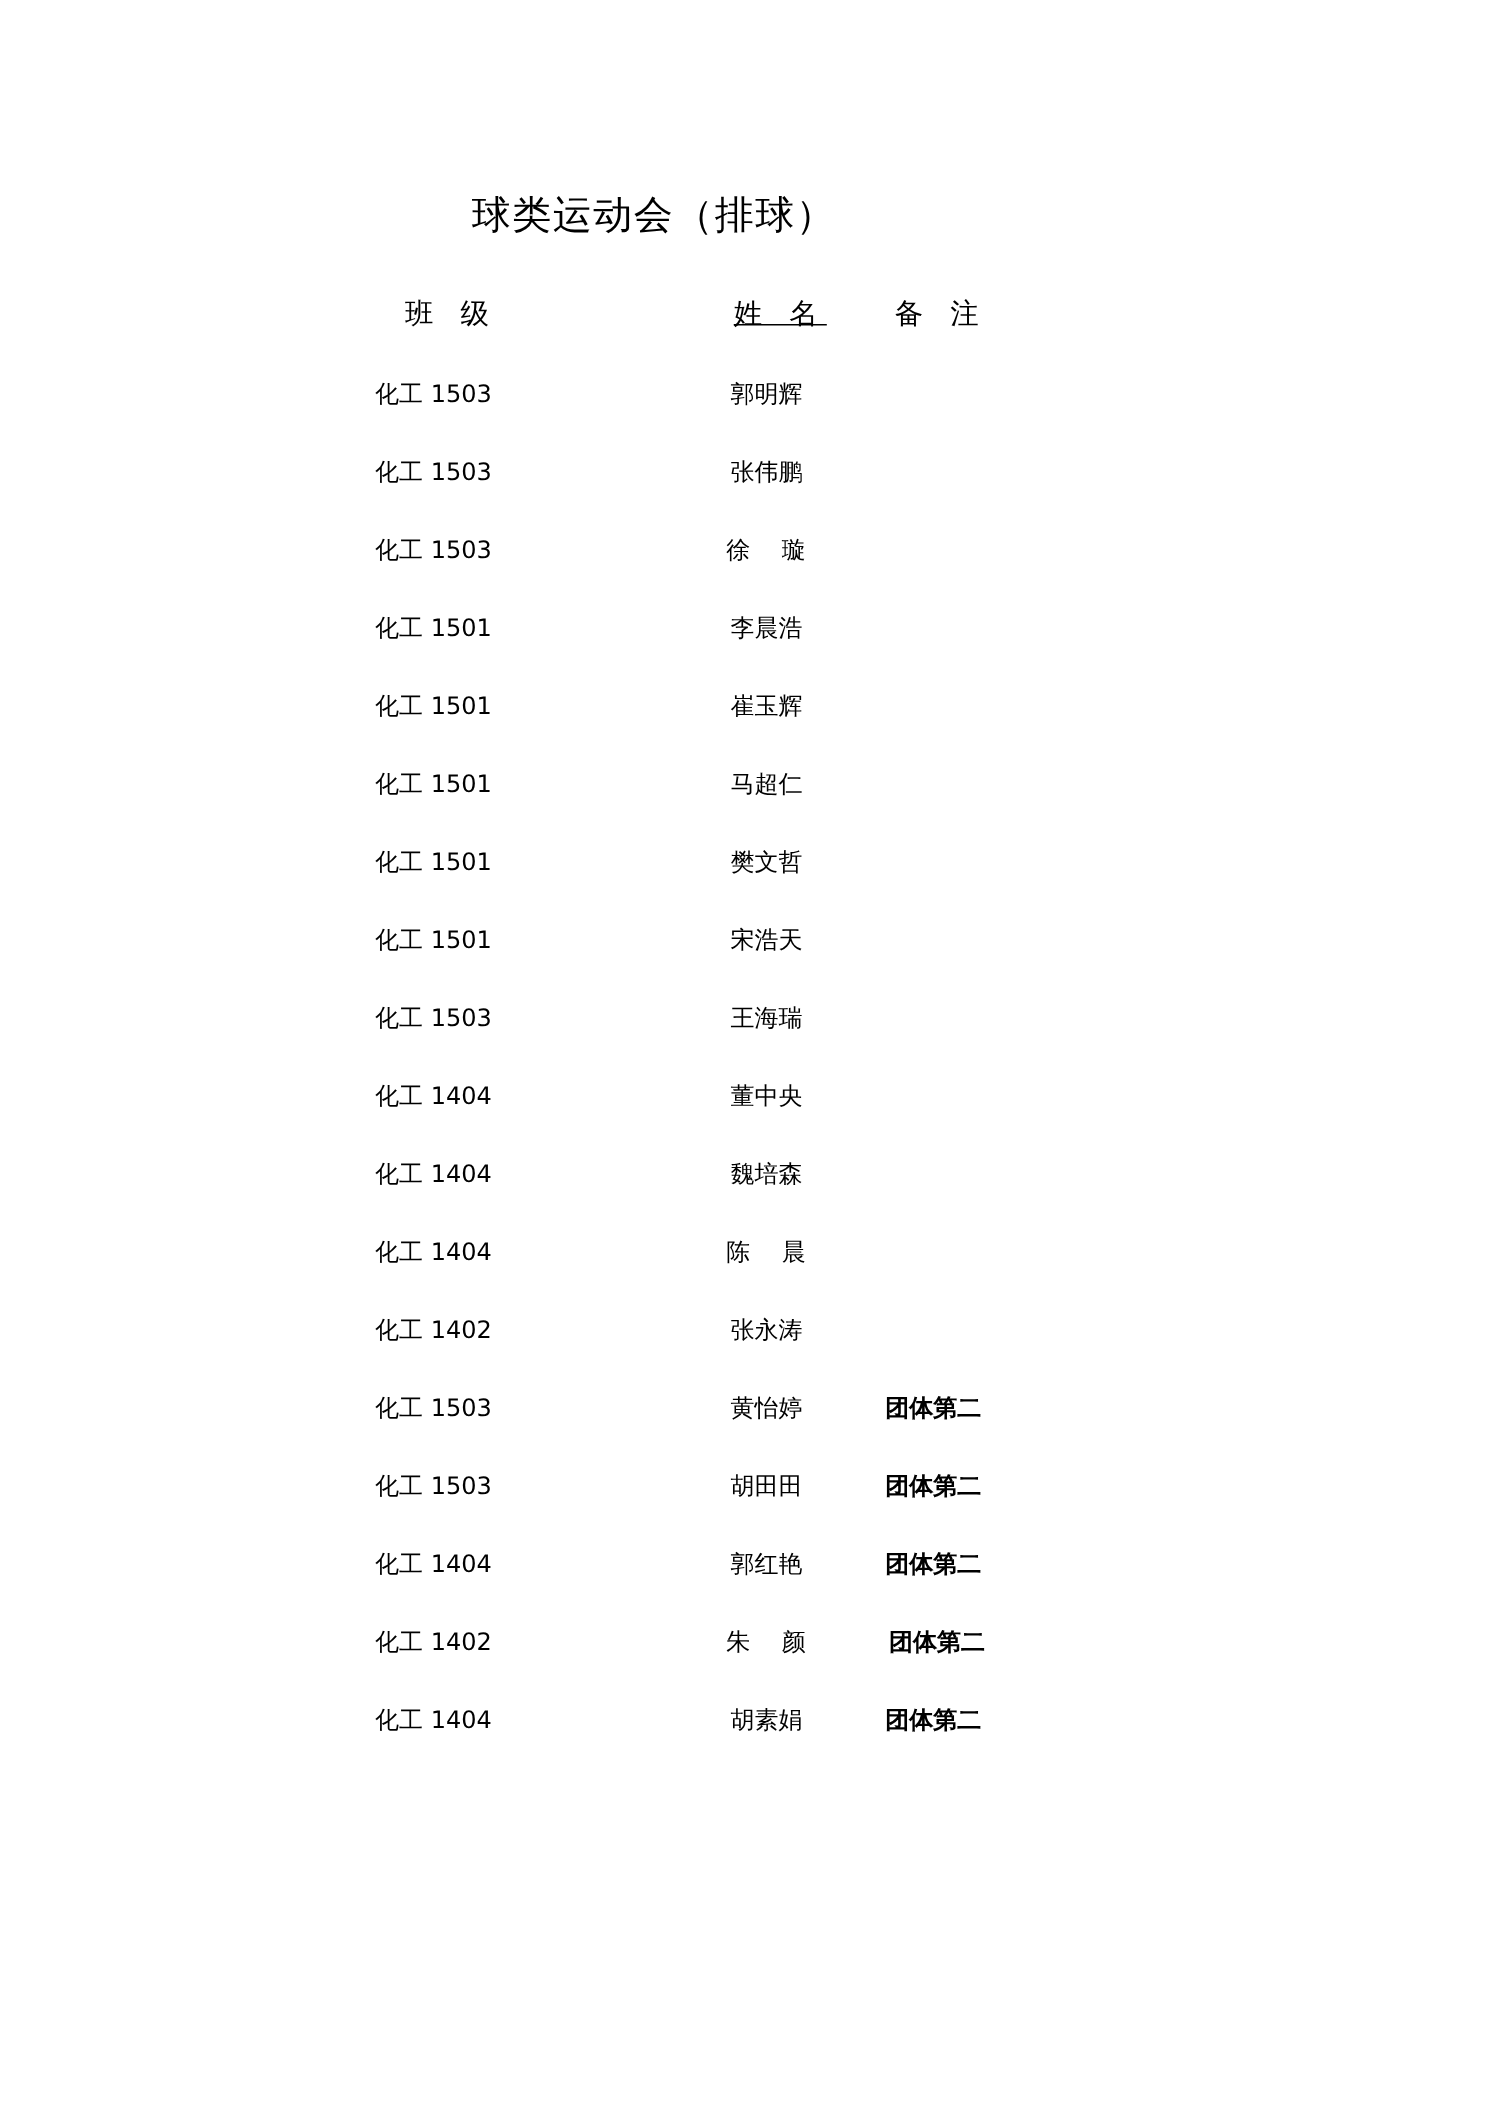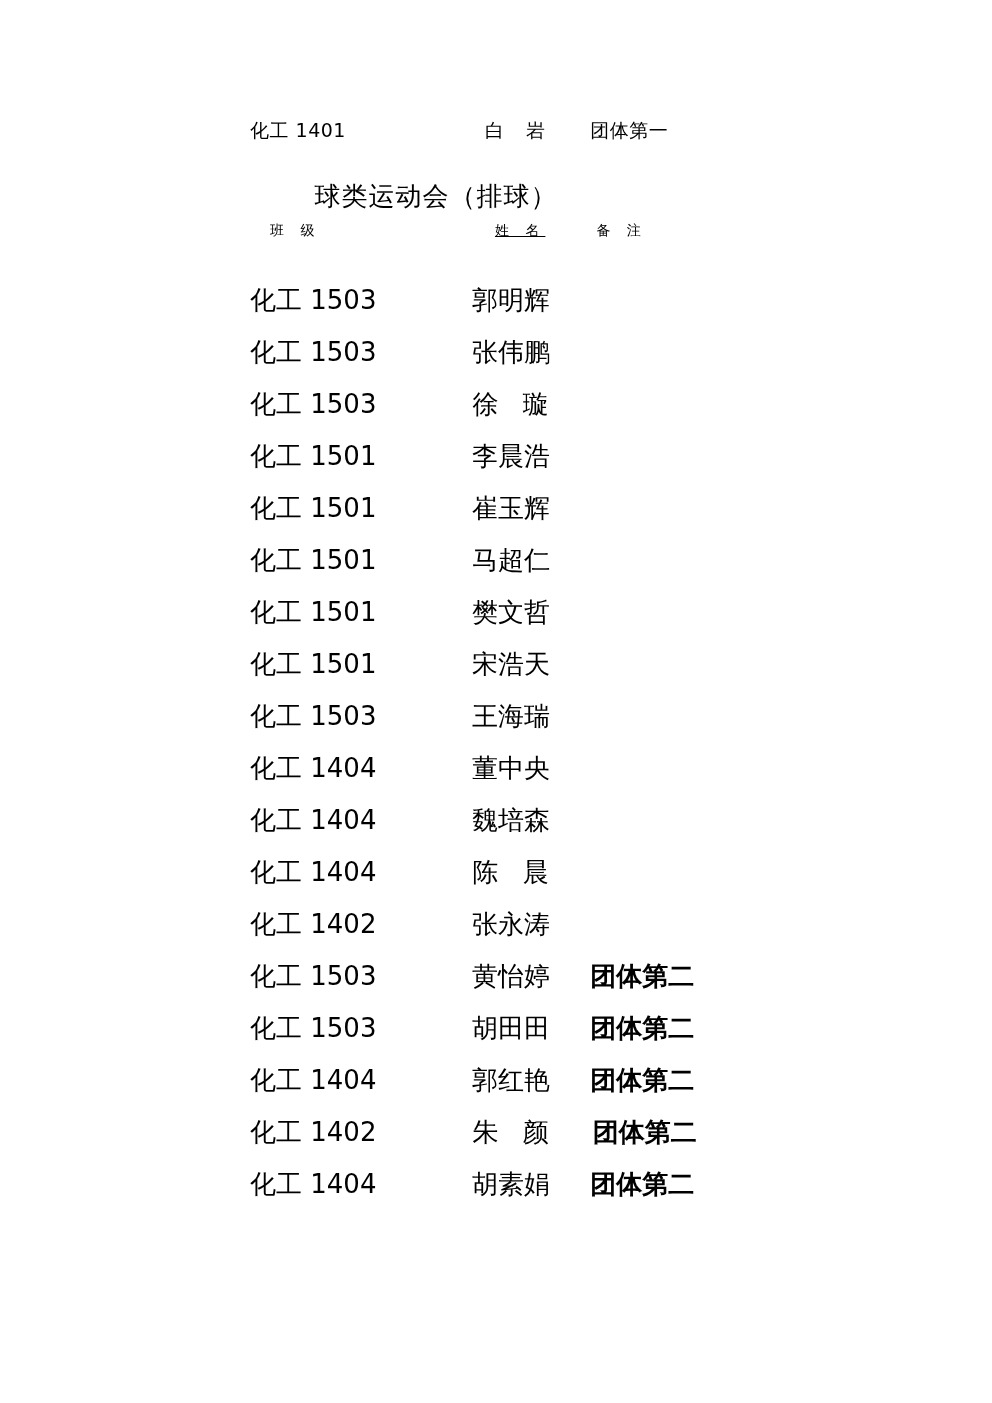--- a/index.html
+++ b/index.html
@@ -80,11 +80,6 @@
 
 <div class="page">
 
-  <div class="stray-row">
-    <span class="col-class">化工 1401</span>
-    <span class="col-name sp2">白 岩</span>
-    <span class="col-note">团体第一</span>
-  </div>
 
   <h1 class="doc-title">球类运动会（排球）</h1>
 

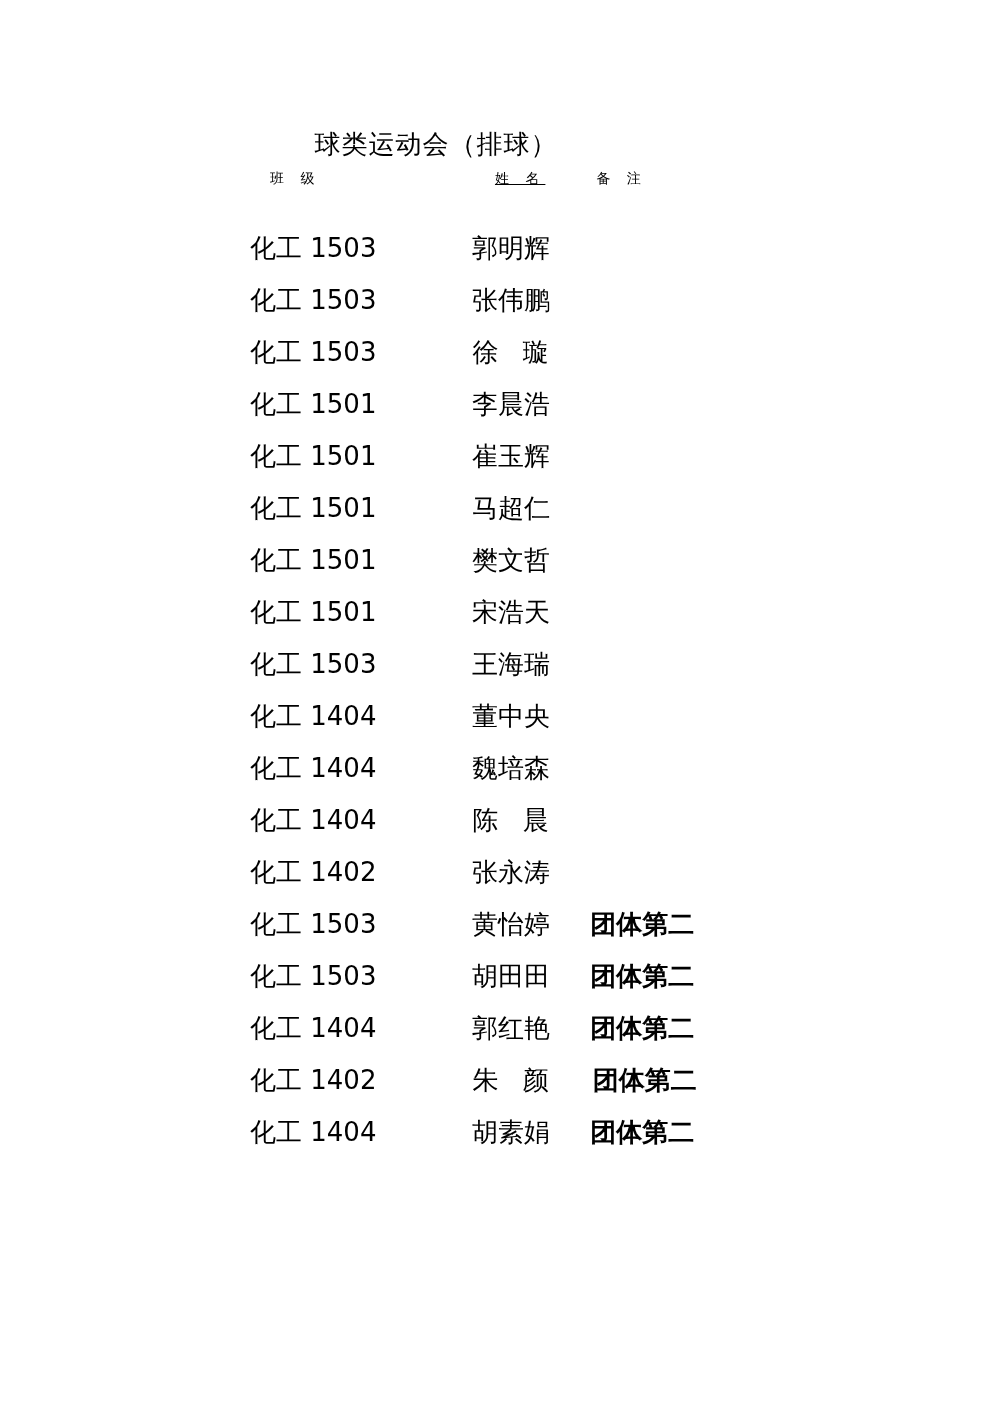--- a/index.html
+++ b/index.html
@@ -55,9 +55,9 @@
   }
   .header-row {
     display: flex;
-    align-items: flex-start;
+    align-items: flex-end;
     height: 52px;
-    font-size: 14px;
+    font-size: 19px;
     padding-left: 20px;
   }
   .header-row .col-class { width: 200px; text-align: left; letter-spacing: 6px; }

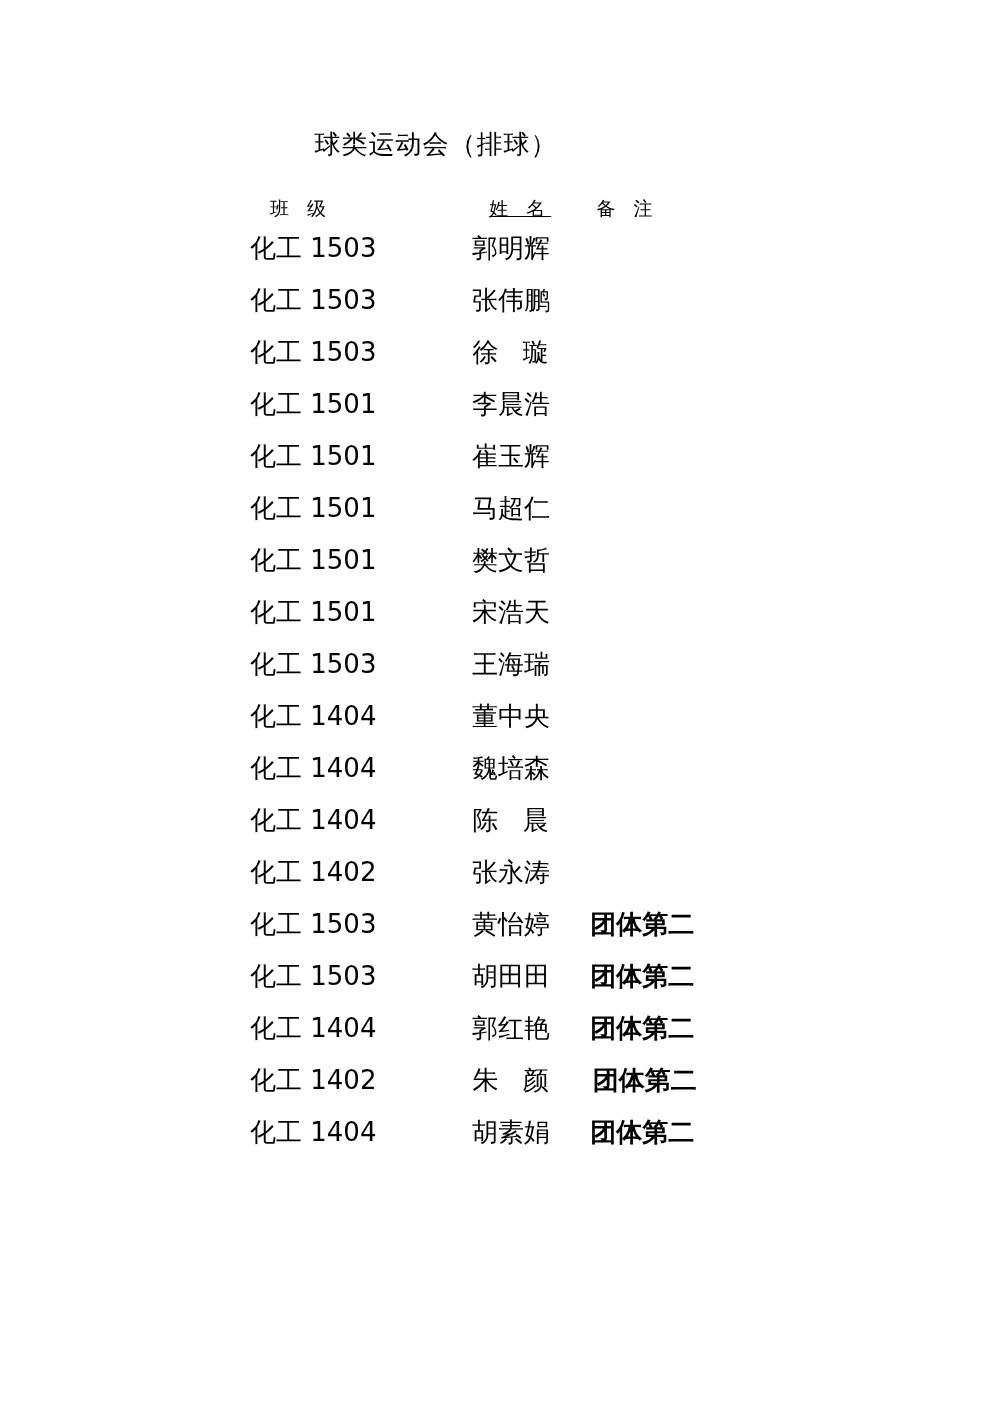--- a/index.html
+++ b/index.html
@@ -65,9 +65,9 @@
   .header-row .col-note { width: 160px; text-align: left; letter-spacing: 6px; padding-left: 8px;}
   .data-row {
     display: flex;
-    align-items: center;
+    align-items: flex-end;
     height: 52px;
-    font-size: 26px;
+    font-size: 16px;
   }
   .data-row .col-class { width: 200px; text-align: left; }
   .data-row .col-name  { width: 150px; text-align: center; }

